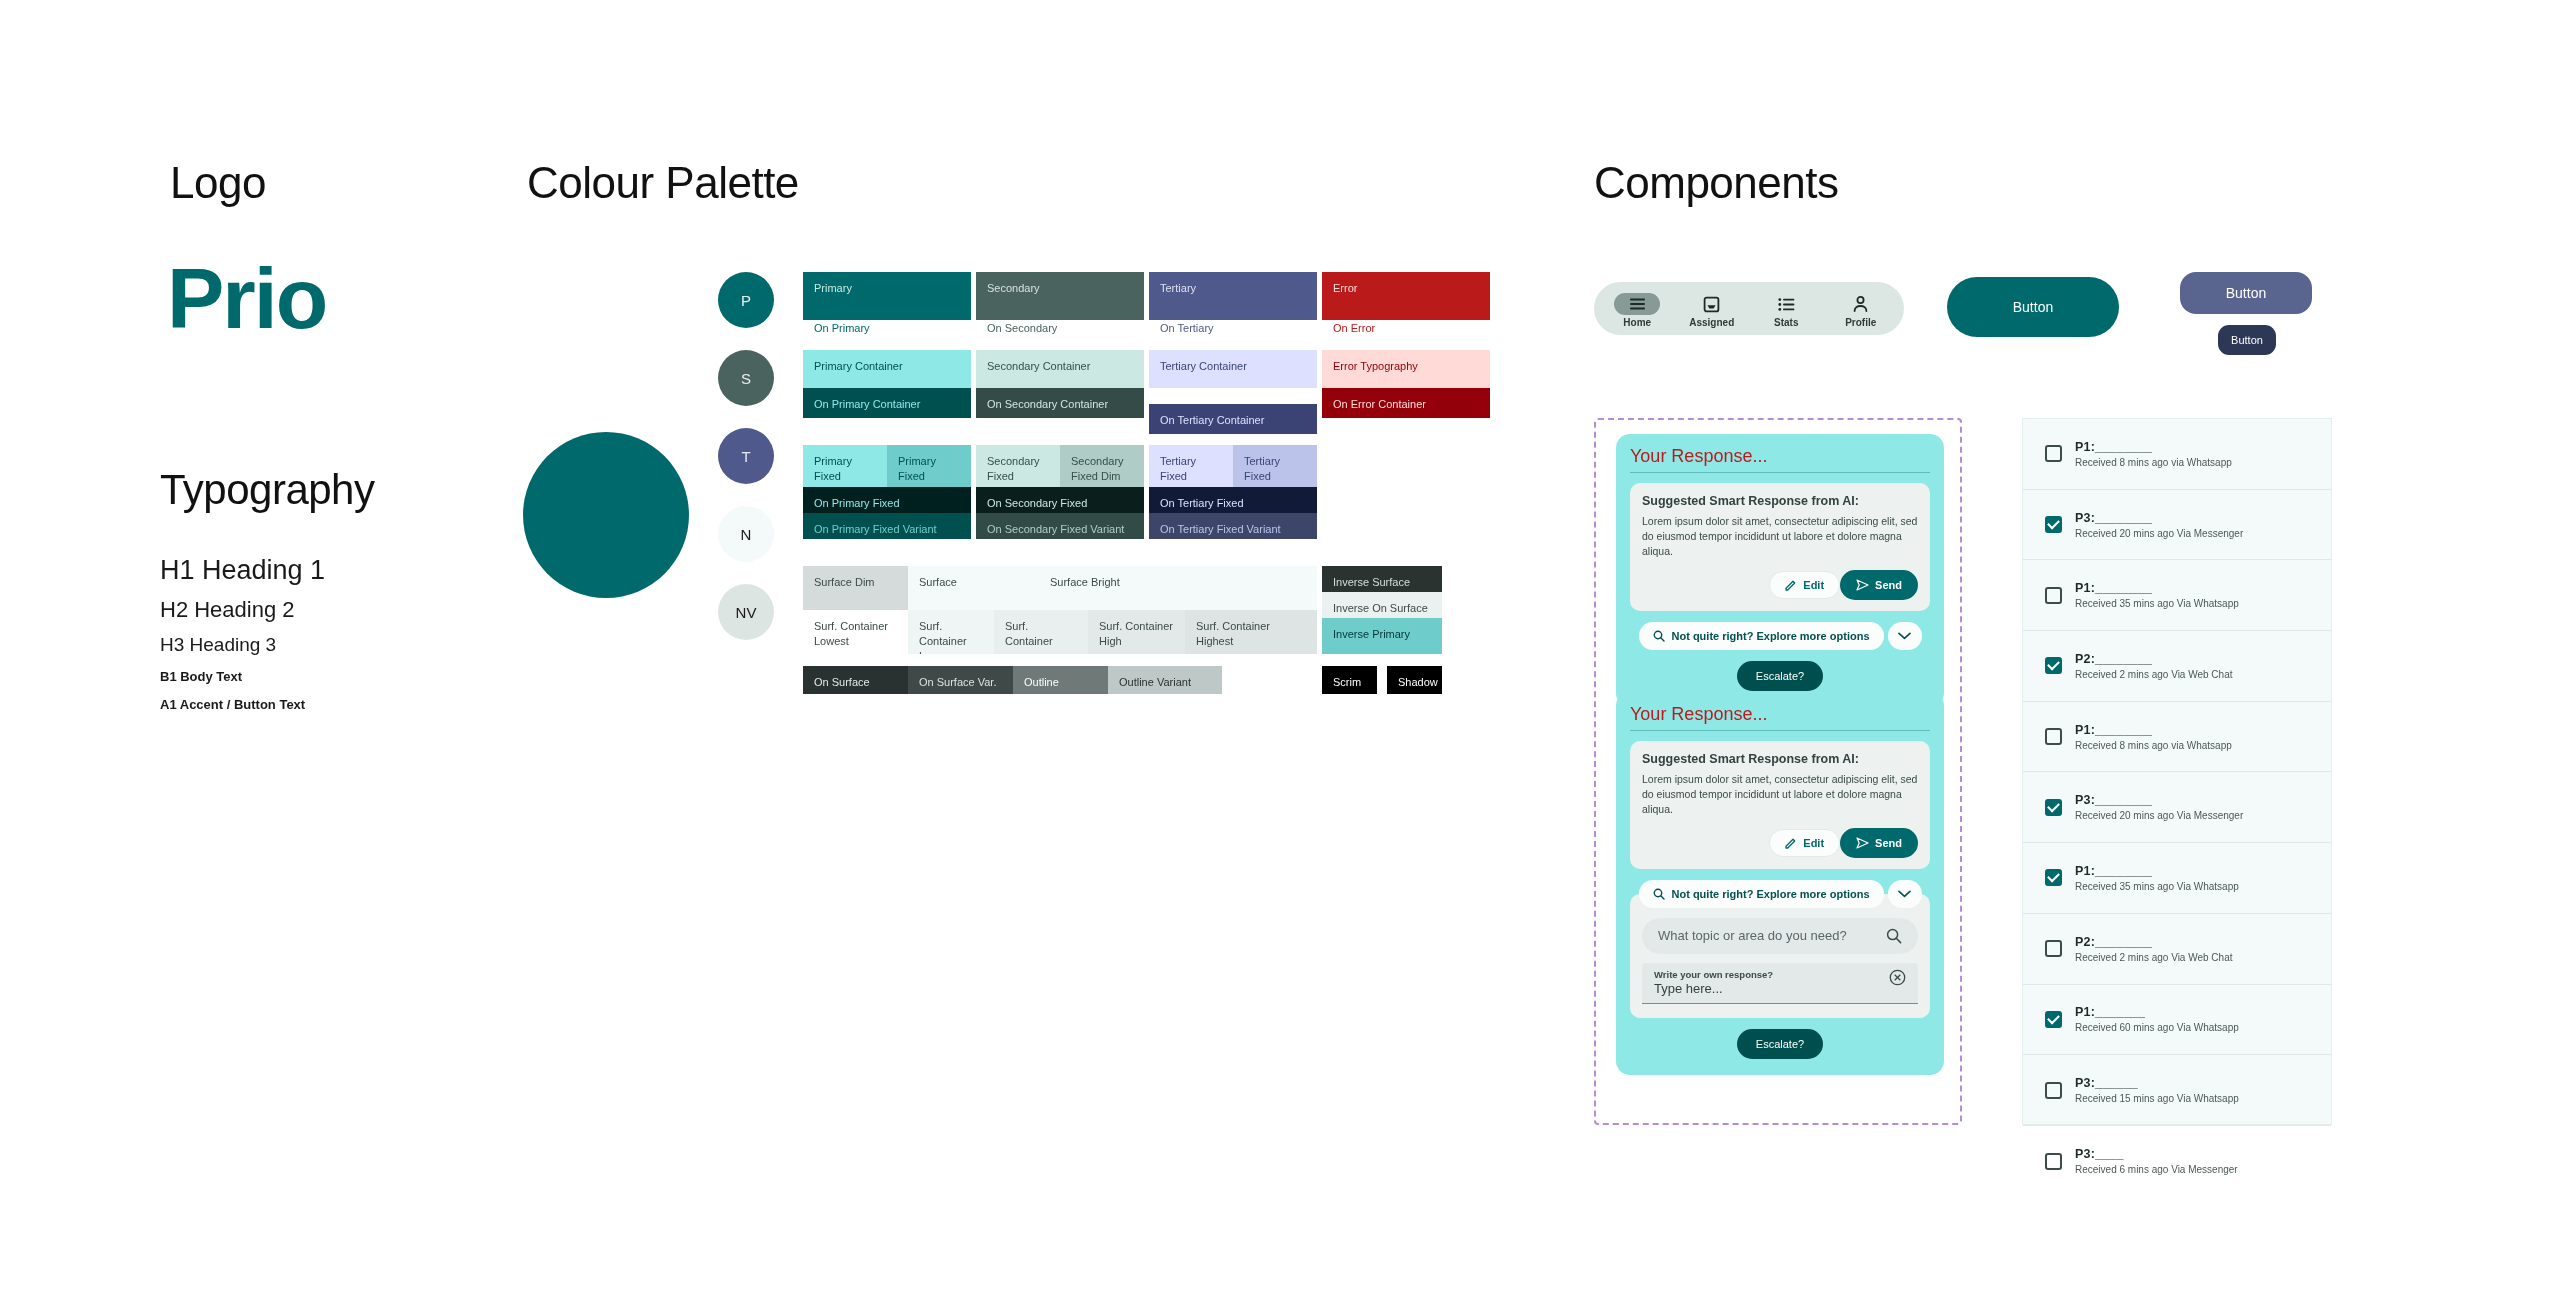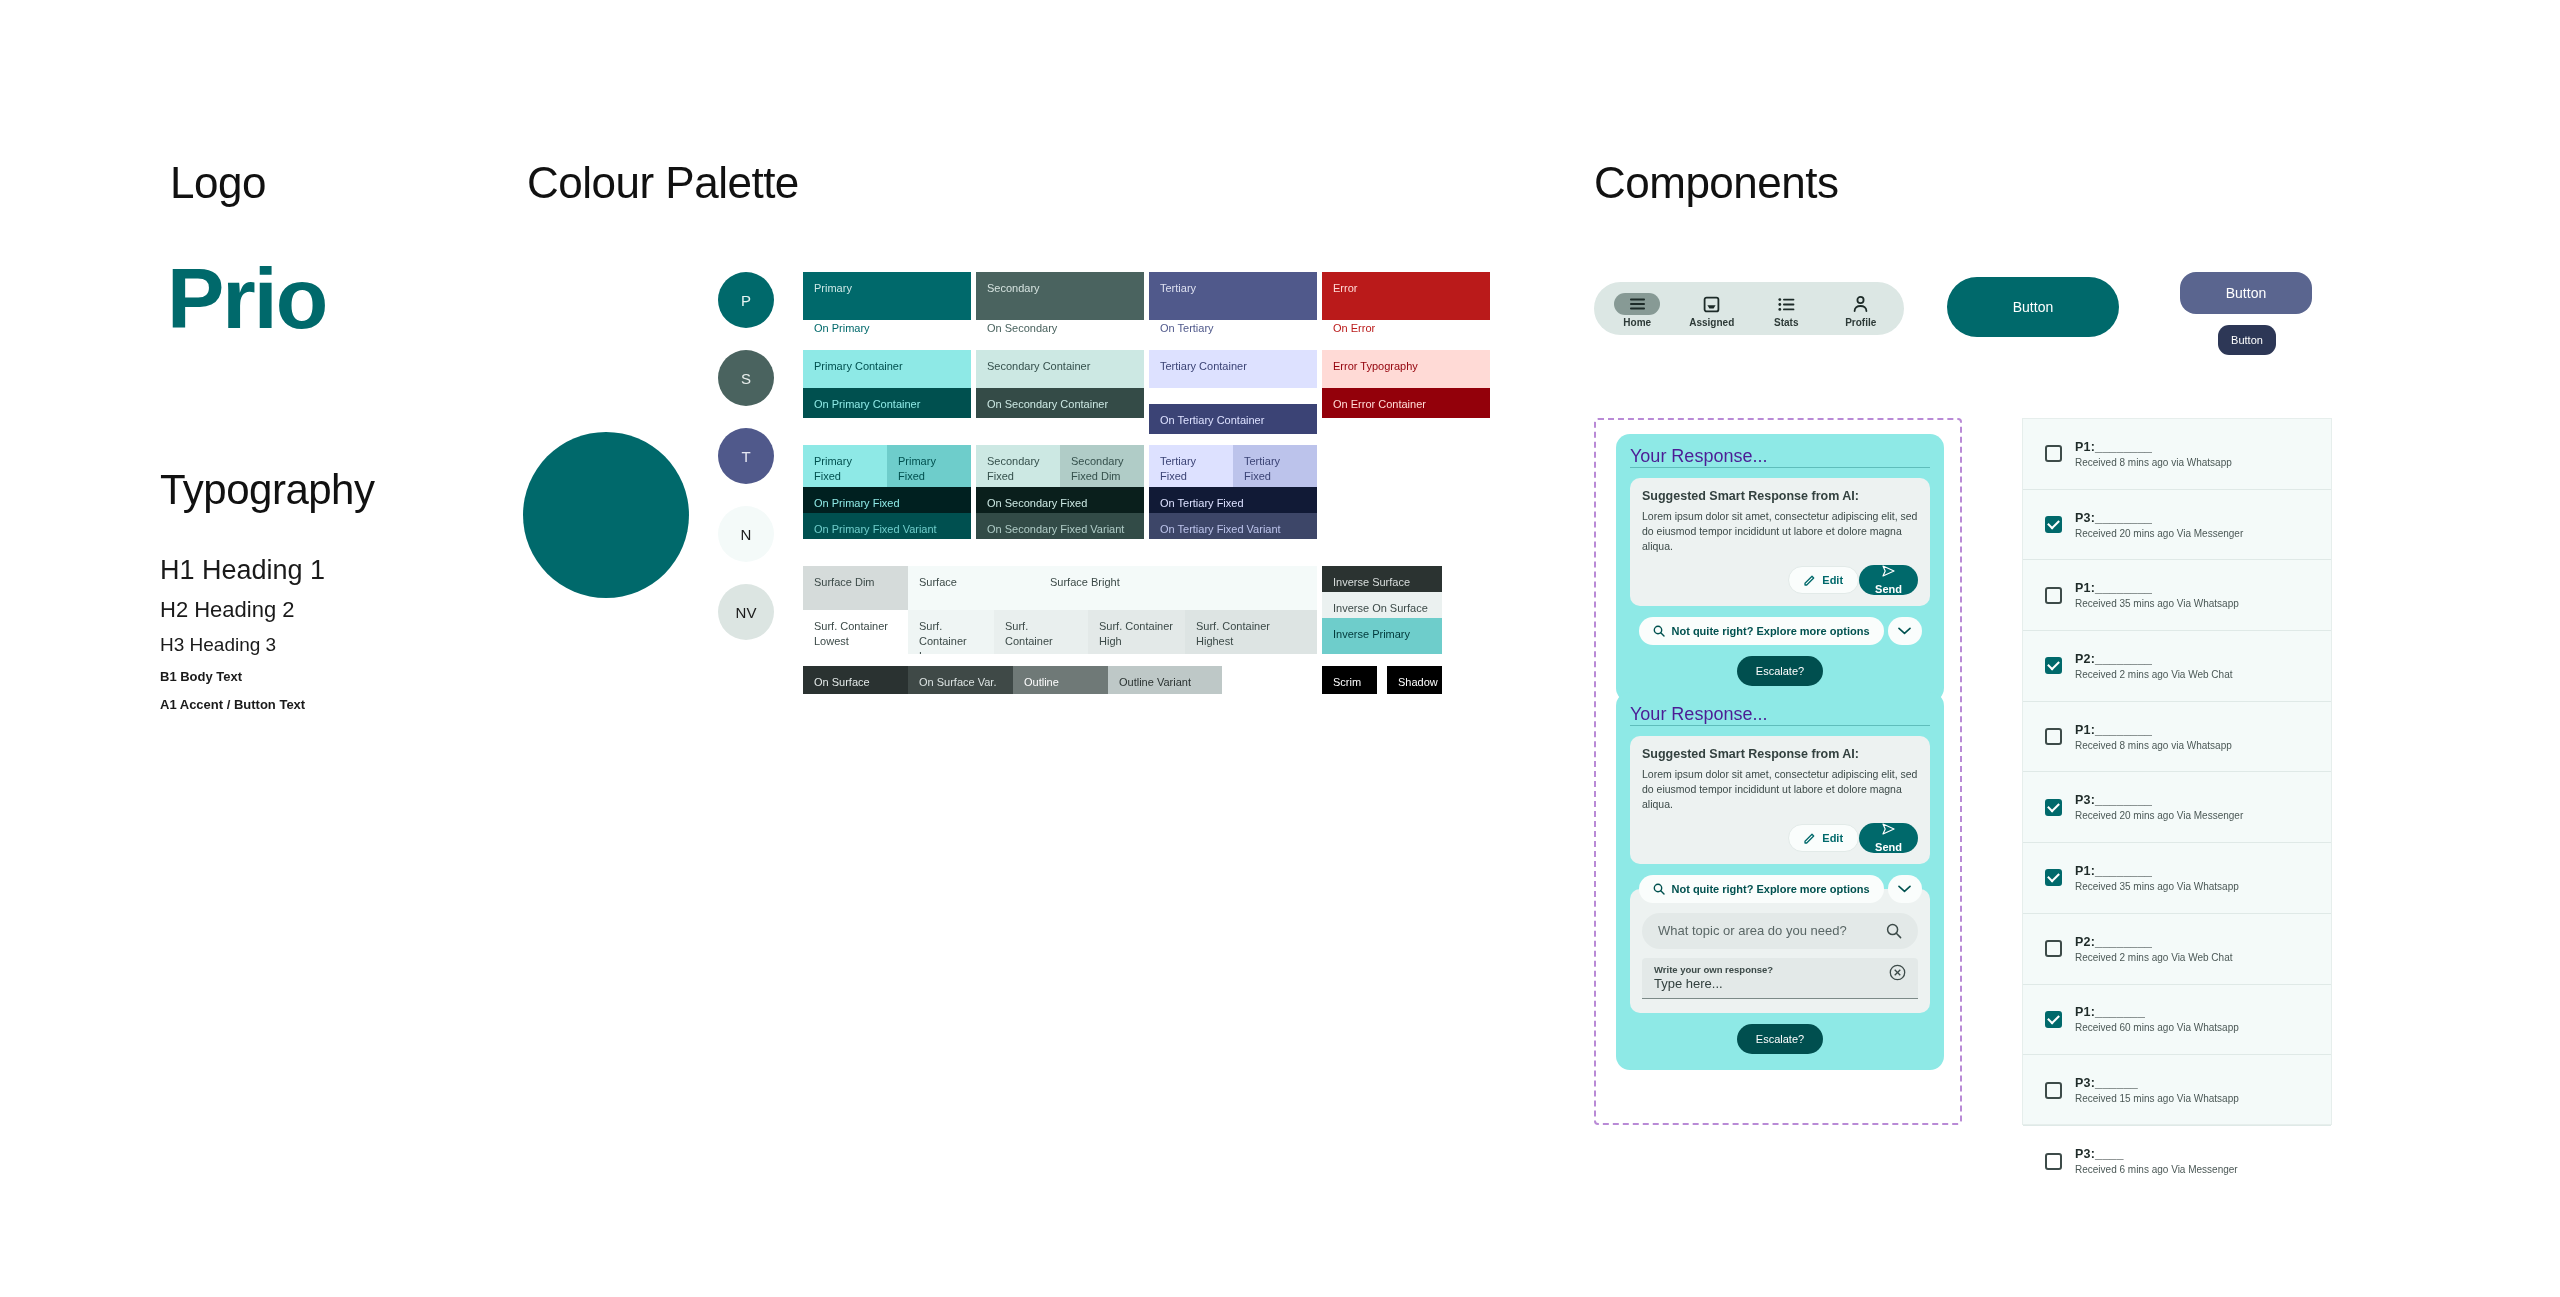--- a/index.html
+++ b/index.html
@@ -138,7 +138,8 @@
   #card2 { top: 272px; }
 
   .resp-head {
-    font-size: 18px; color: #4c1d95; font-weight: 400;
+    font-size: 18px; color: #b91c1c; font-weight: 400;
+    padding-bottom: 5px;
     border-bottom: 1px solid #5fbdbb;
     margin-bottom: 10px;
   }

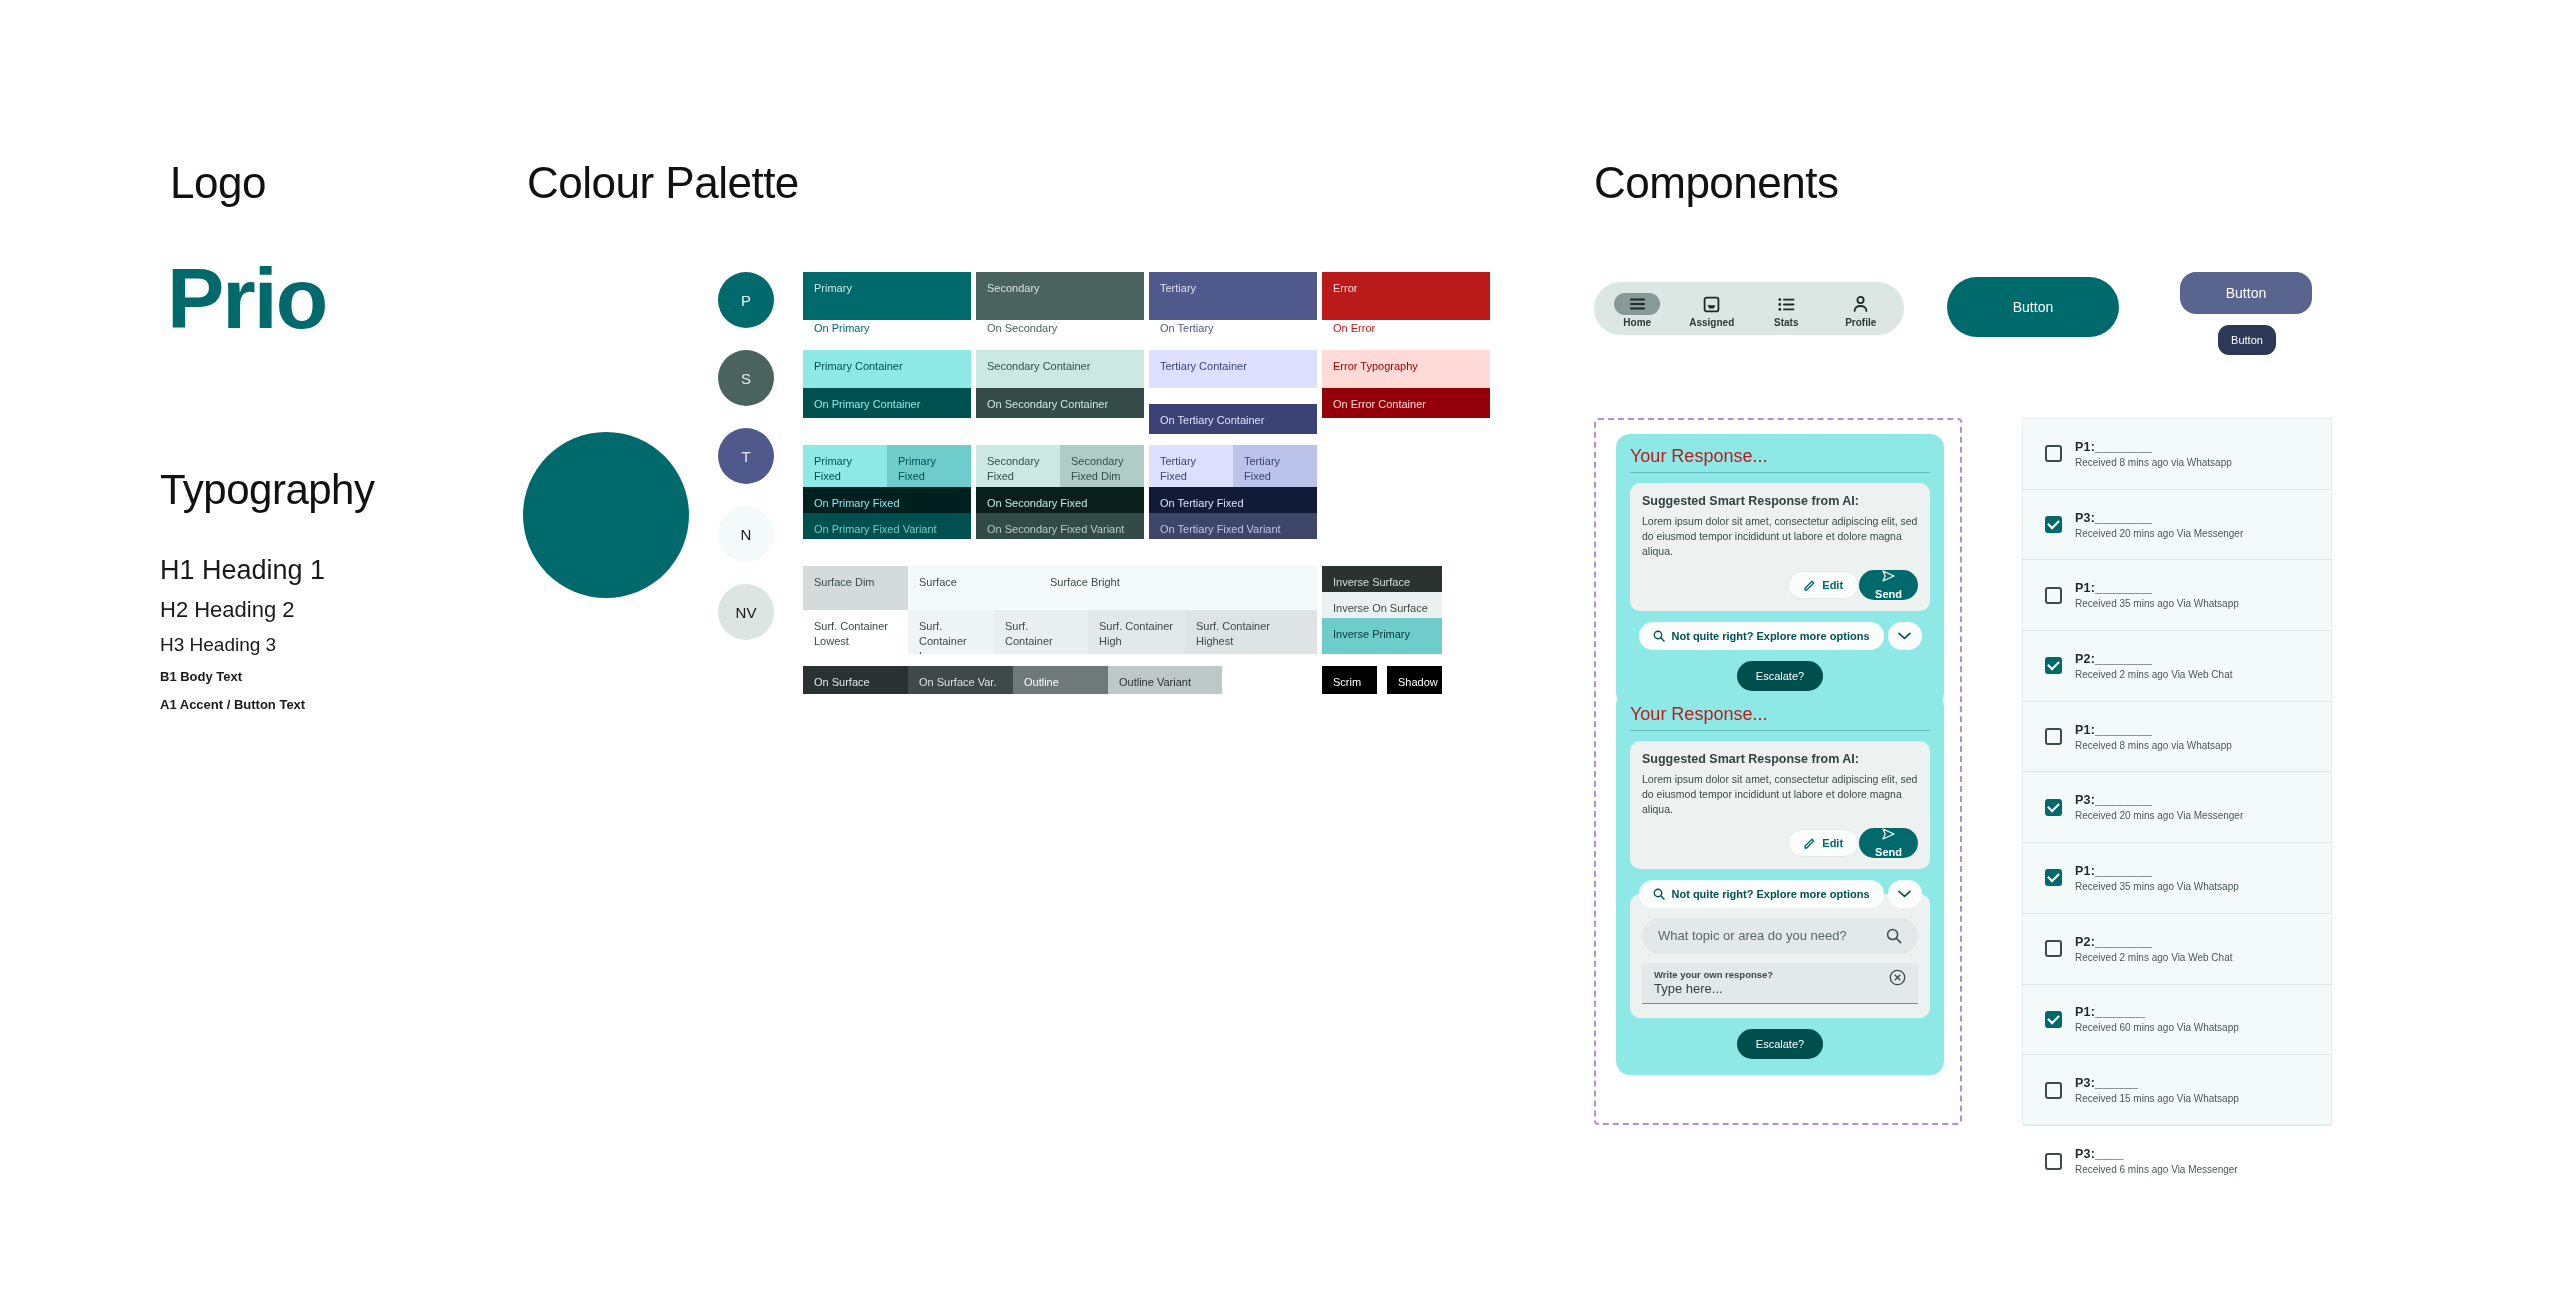--- a/index.html
+++ b/index.html
@@ -160,7 +160,7 @@
     display: flex; align-items: center; gap: 6px;
     background: #00696B; border: none; border-radius: 16px;
     height: 30px; padding: 0 16px;
-    font-size: 11px; font-weight: 700; color: #ffffff; cursor: pointer; flex-direction: column;
+    font-size: 11px; font-weight: 700; color: #ffffff; cursor: pointer;
   }
   .explore-row { display: flex; justify-content: center; margin-top: 11px; gap: 4px; }
   .explore-chip {

